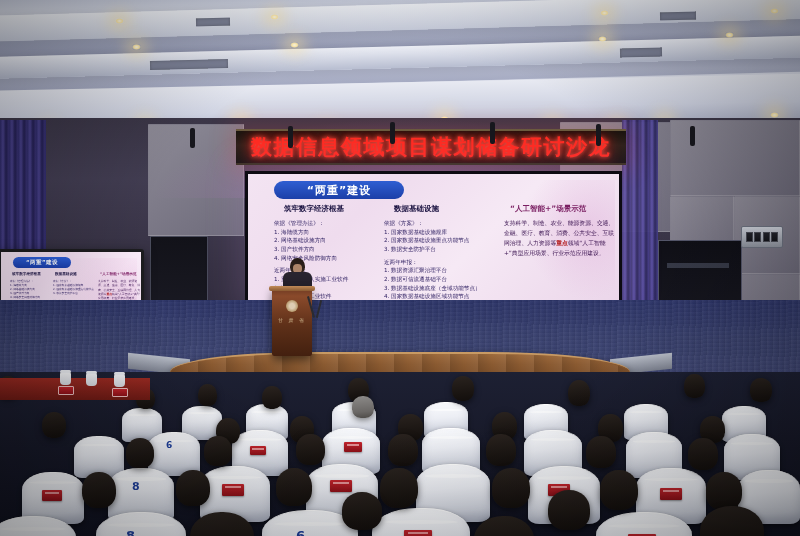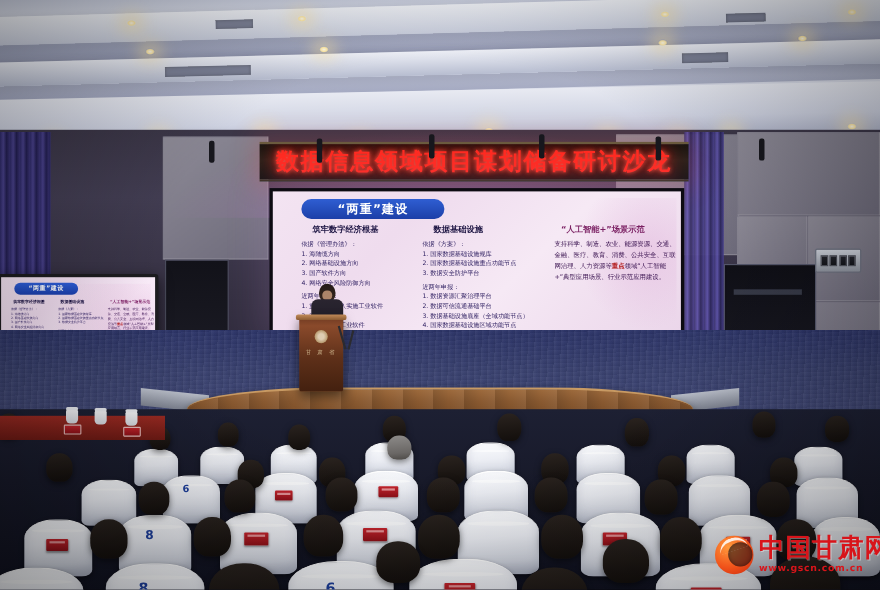--- a/index.html
+++ b/index.html
@@ -581,17 +581,6 @@
     <div class="person" style="left:342px;top:120px;width:40px;height:38px"></div>
   </div>
 
-  <div class="logo">
-    <div class="logo-mark">
-      <div class="ball"></div>
-      <div class="cut"></div>
-      <div class="swoosh"></div>
-    </div>
-    <div class="logo-text">
-      <div class="logo-cn">中国甘肃网</div>
-      <div class="logo-url">www.gscn.com.cn</div>
-    </div>
-  </div>
 
   <div class="vignette"></div>
 </div>

